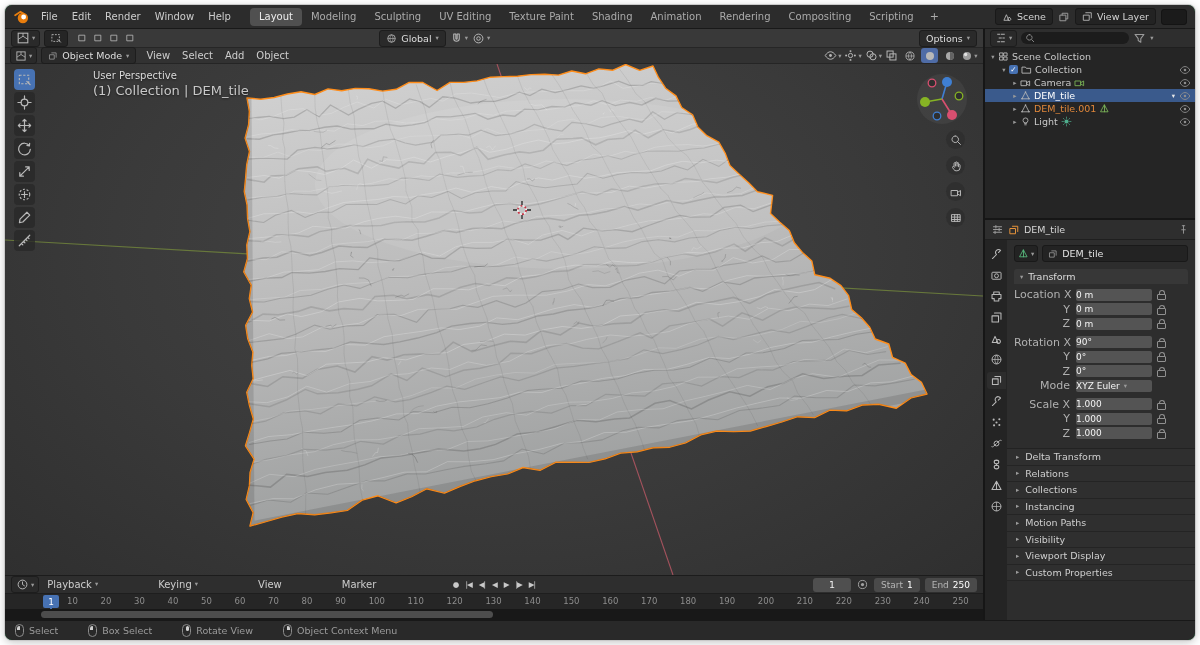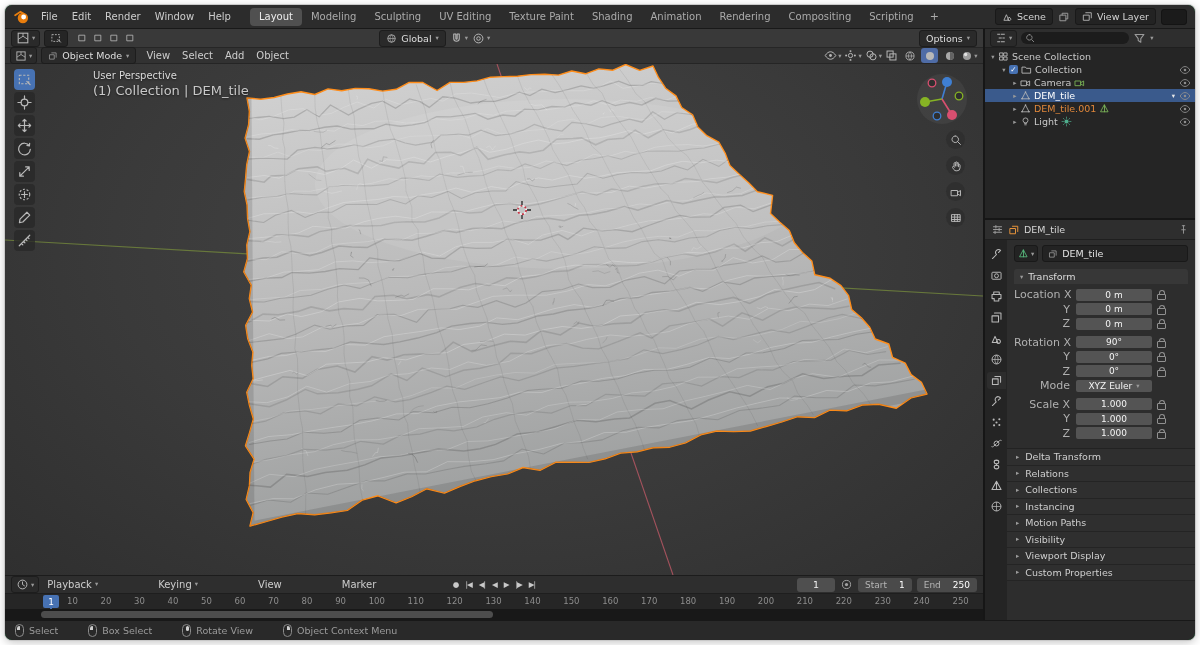--- a/index.html
+++ b/index.html
@@ -109,7 +109,7 @@
   .t-rows{padding-top:3px;}
   .t-row{display:flex;align-items:center;height:13.5px;margin-top:1px;}
   .t-label{width:62px;text-align:right;color:#b0b0b0;font-size:11px;padding-right:6px;box-sizing:border-box;flex:none;white-space:nowrap;}
-  .t-field{width:76px;height:12px;background:#545454;border-radius:2px;color:#f4f4f4;font-size:9px;display:flex;align-items:center;justify-content:center;gap:4px;flex:none;}
+  .t-field{width:76px;height:12px;background:#545454;border-radius:2px;color:#f4f4f4;font-size:9px;display:flex;align-items:center;gap:4px;flex:none;}
   .lock{width:9px;height:11px;position:relative;margin-left:5px;flex:none;}
   .lock::after{content:"";position:absolute;left:0;bottom:0;width:7px;height:4.5px;border:1px solid #909090;border-radius:1px;}
   .lock::before{content:"";position:absolute;left:1.5px;bottom:5.5px;width:4px;height:3.5px;border:1px solid #909090;border-bottom:none;border-radius:3px 3px 0 0;}

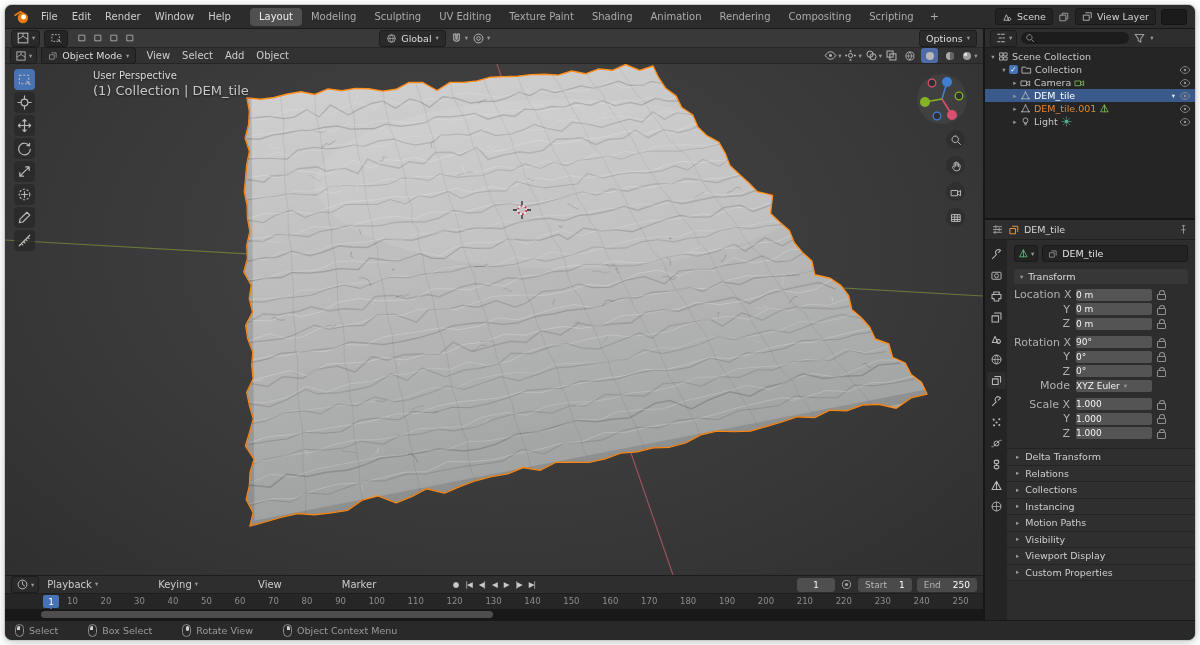--- a/index.html
+++ b/index.html
@@ -60,7 +60,7 @@
   .transport-btn{color:#c9c9c9;font-size:7.5px;letter-spacing:-1px;}
   .tl-right{margin-left:auto;display:flex;gap:5px;align-items:center;}
   .num-field{min-width:38px;height:14px;background:#4f4f4f;border-radius:3px;color:#f0f0f0;font-size:9.5px;display:inline-flex;align-items:center;justify-content:center;}
-  .range-chip{height:14px;background:#4a4a4a;border-radius:3px;display:inline-flex;align-items:center;gap:12px;padding:0 7px;font-size:9px;}
+  .range-chip{height:14px;background:#4a4a4a;border-radius:3px;display:inline-flex;align-items:center;gap:4px;padding:0 7px;font-size:9px;}
   .range-label{color:#b5b5b5}.range-val{color:#ffffff}
   .tl-ruler{position:absolute;left:0;top:588px;width:978px;height:16px;background:#262626;border-top:1px solid #1e1e1e;}
   .ticks{position:absolute;left:62px;right:14px;top:2px;display:flex;justify-content:space-between;}

